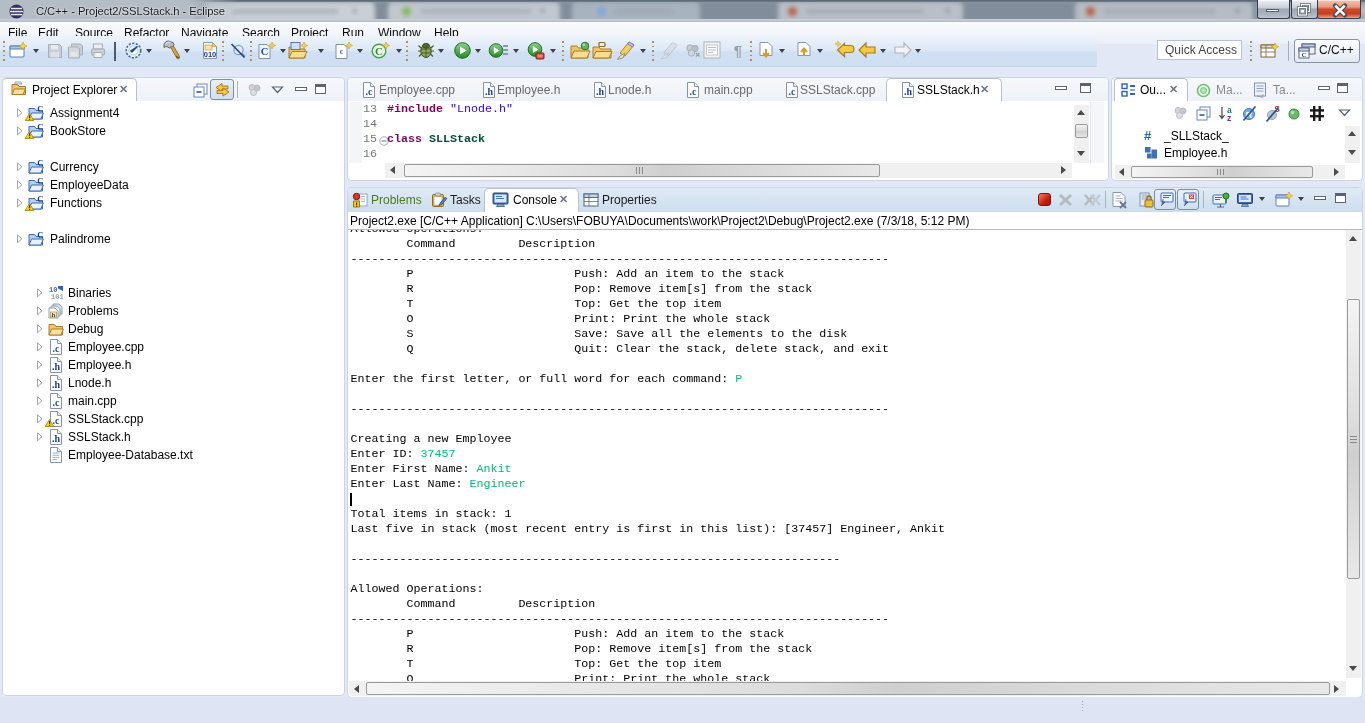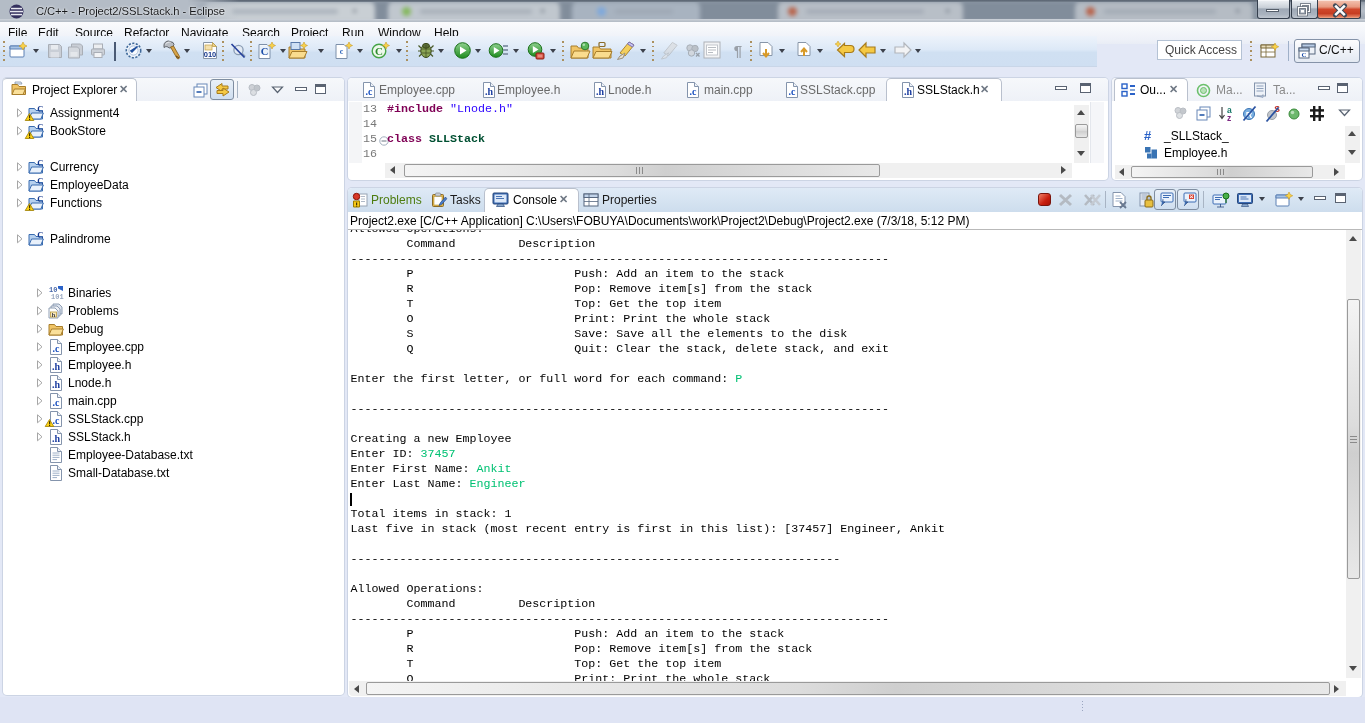--- a/index.html
+++ b/index.html
@@ -525,12 +525,6 @@
         </svg>
         <span class="lbl" style="left:65px">Employee-Database.txt</span>
       </div>
-  <div class="trow" style="top:360px">
-        <svg class="ab" style="left:45px;top:1px" width="16" height="16">
-          <use href="#txtfile"></use>
-        </svg>
-        <span class="lbl" style="left:65px">Small-Database.txt</span>
-      </div>
   </div>
 </div>
 

